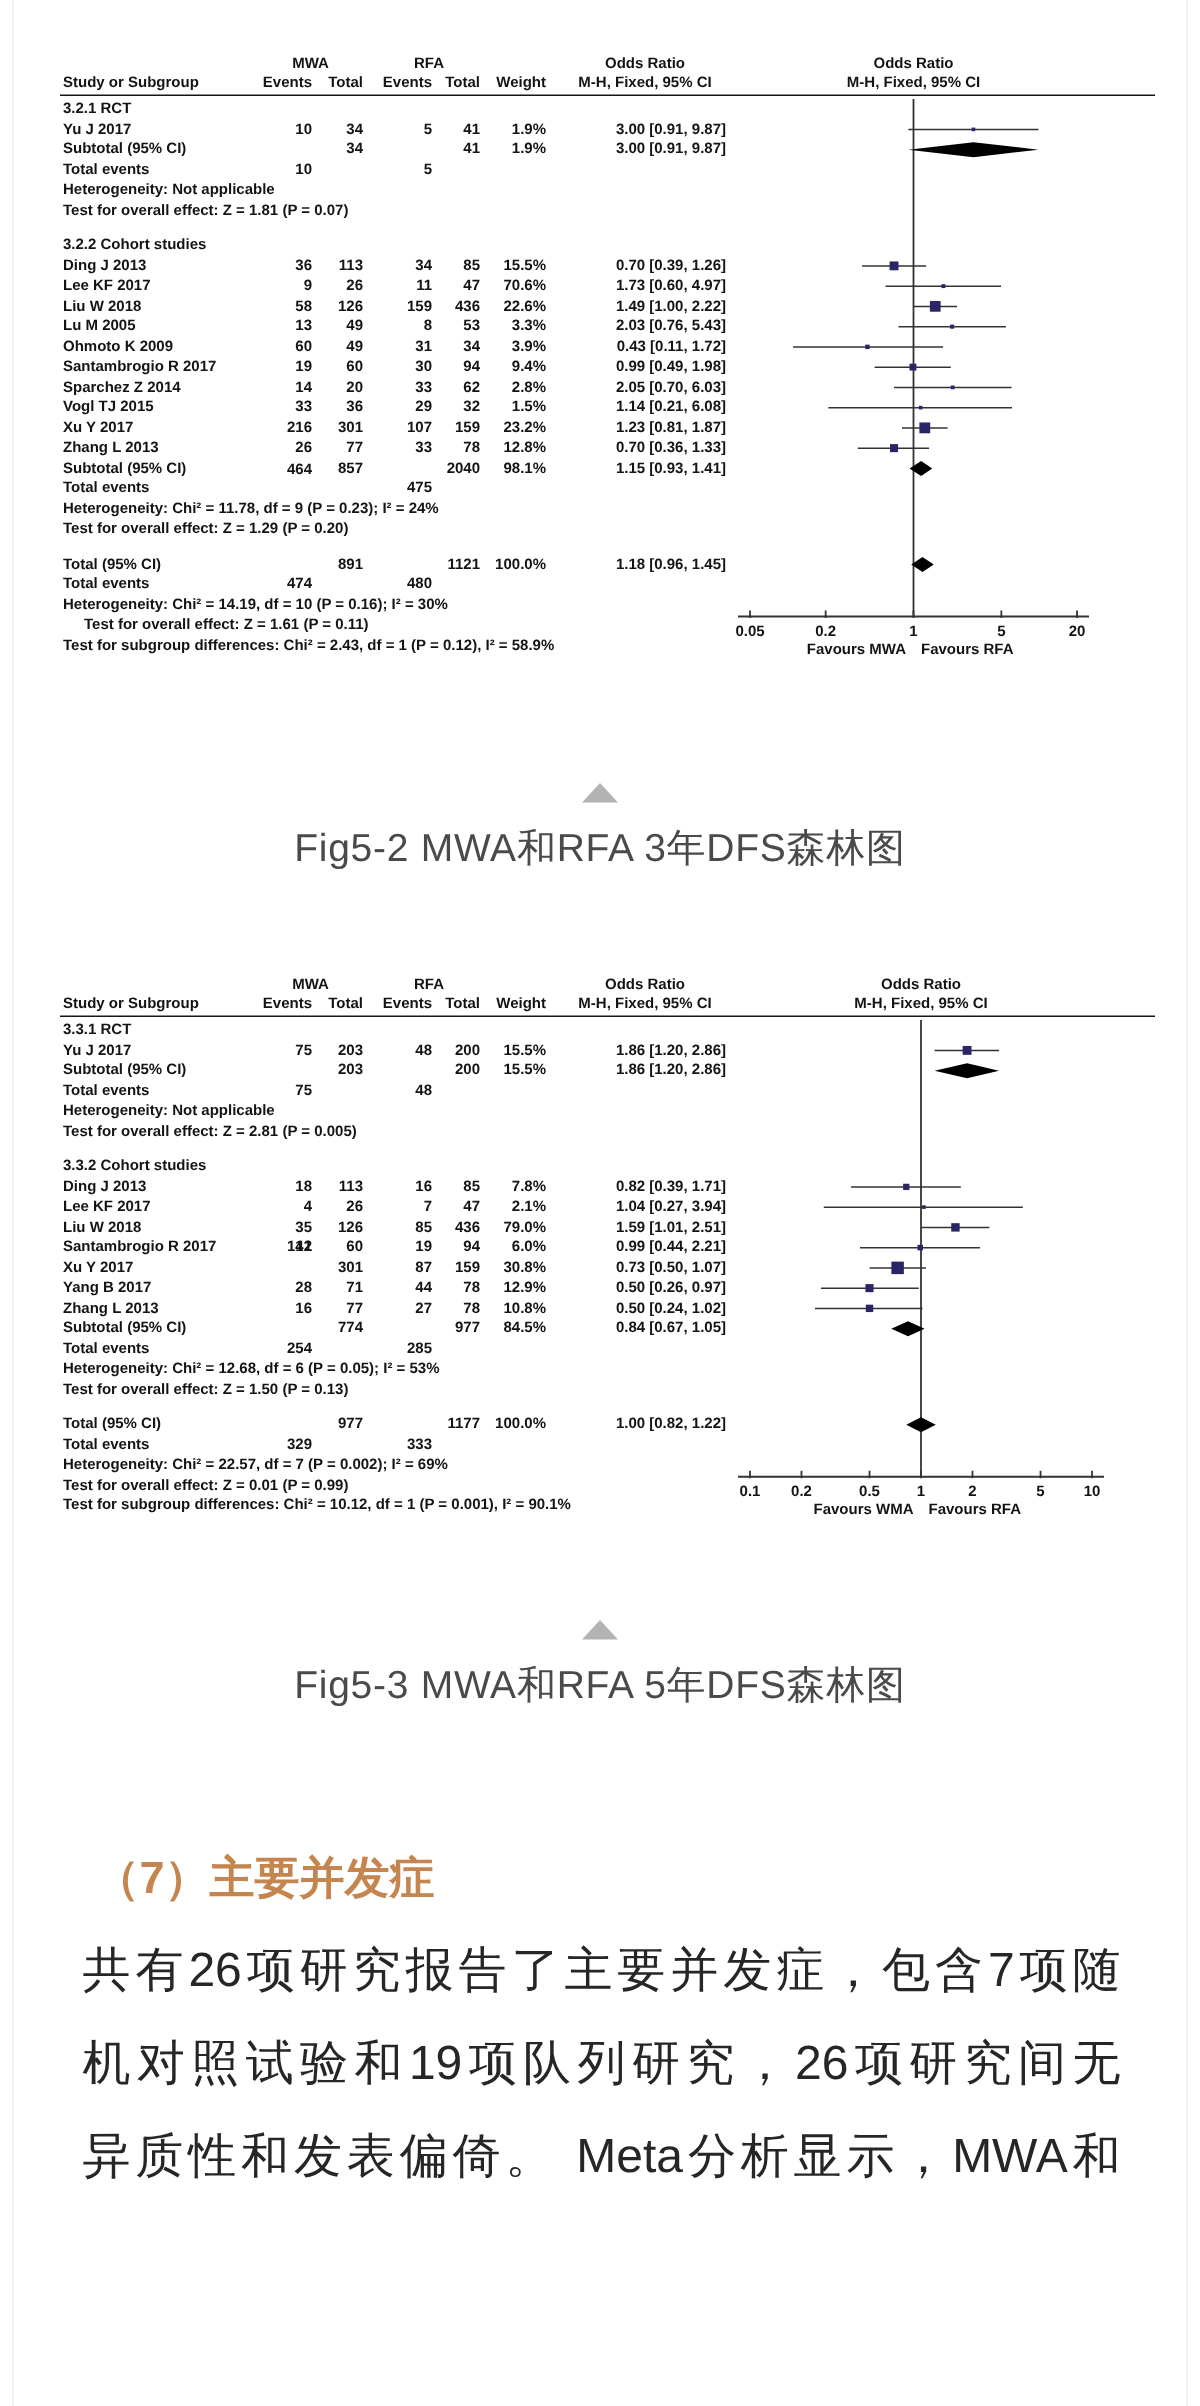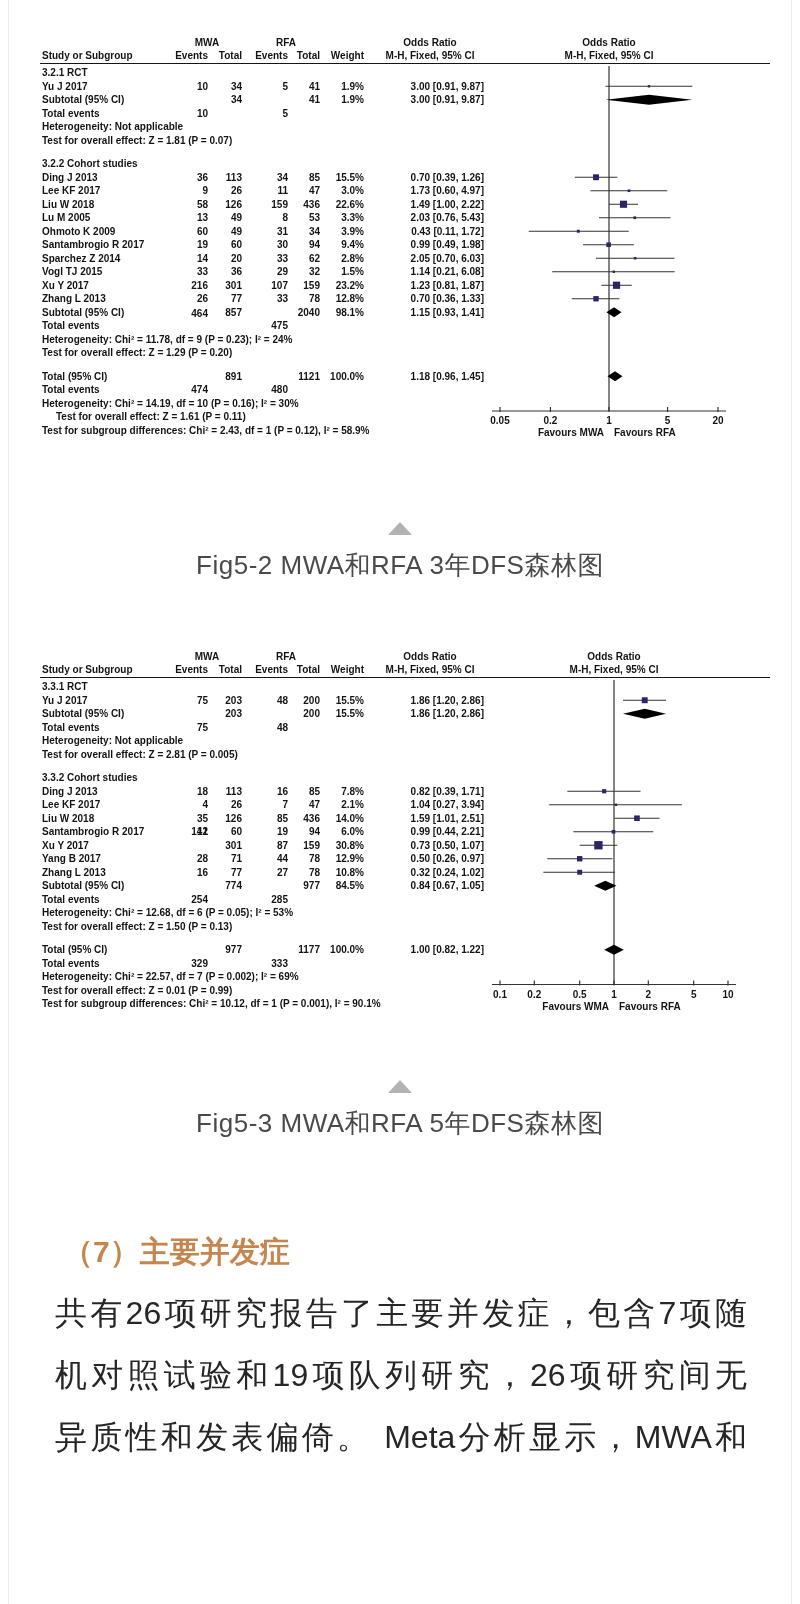--- a/index.html
+++ b/index.html
@@ -81,7 +81,7 @@
       <span class="pos ra" style="left:202px;top:148px">26</span>
       <span class="pos ra" style="left:248px;top:148px">11</span>
       <span class="pos ra" style="left:280px;top:148px">47</span>
-      <span class="pos ra" style="left:324px;top:148px">3.0%</span>
+      <span class="pos ra" style="left:324px;top:148px">70.6%</span>
       <span class="pos ra" style="left:444px;top:148px">1.73 [0.60, 4.97]</span>
       <span class="pos " style="left:2px;top:161.5px">Liu W 2018</span>
       <span class="pos ra" style="left:168px;top:161.5px">58</span>

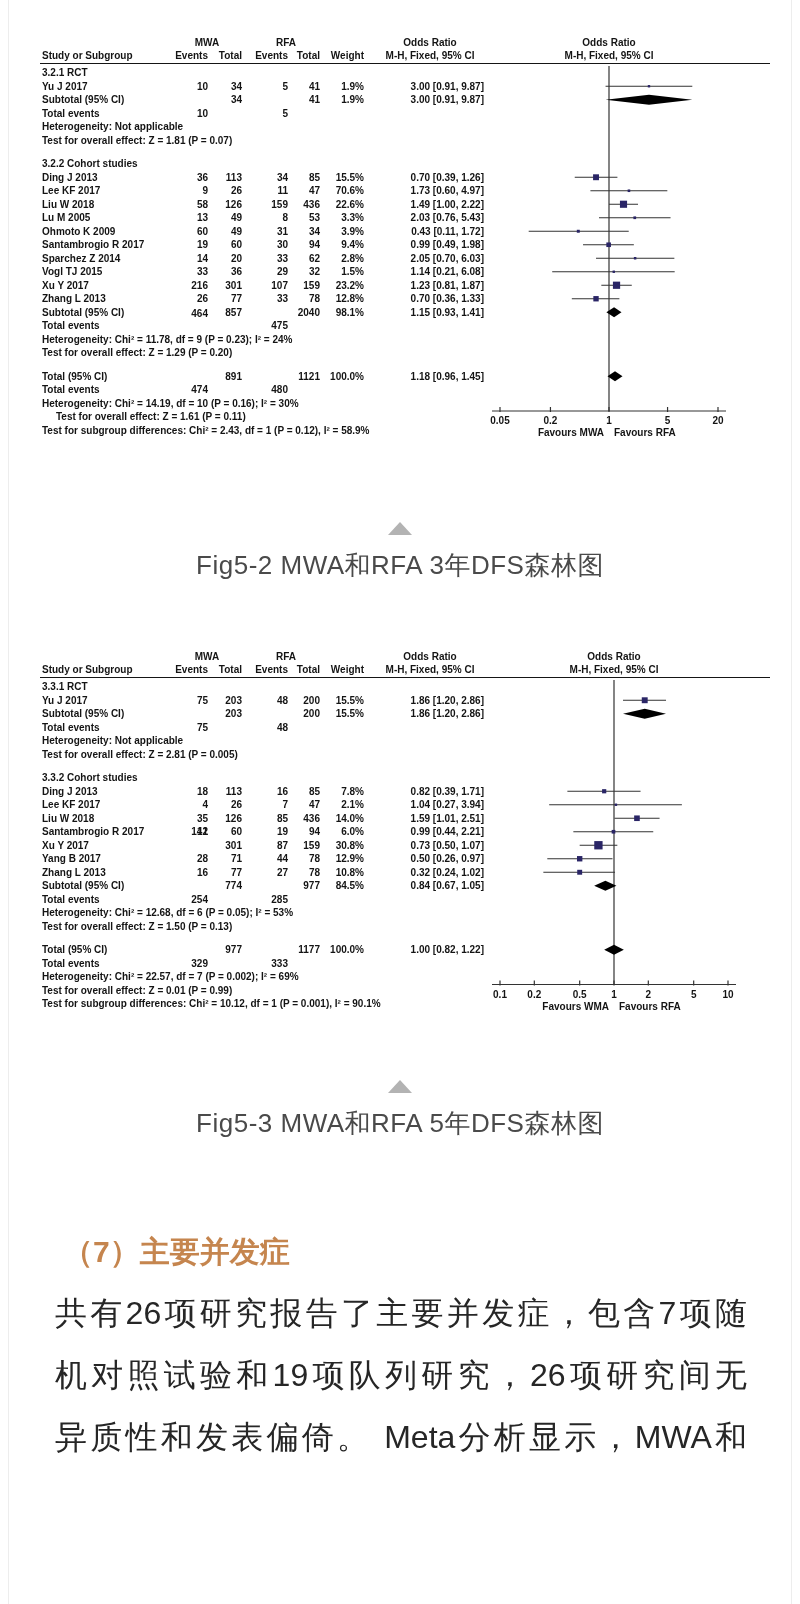--- a/index.html
+++ b/index.html
@@ -258,7 +258,7 @@
       <span class="pos ra" style="left:202px;top:161.5px">126</span>
       <span class="pos ra" style="left:248px;top:161.5px">85</span>
       <span class="pos ra" style="left:280px;top:161.5px">436</span>
-      <span class="pos ra" style="left:324px;top:161.5px">14.0%</span>
+      <span class="pos ra" style="left:324px;top:161.5px">79.0%</span>
       <span class="pos ra" style="left:444px;top:161.5px">1.59 [1.01, 2.51]</span>
       <span class="pos " style="left:2px;top:175px">Santambrogio R 2017</span>
       <span class="pos ra" style="left:168px;top:175px">12</span>

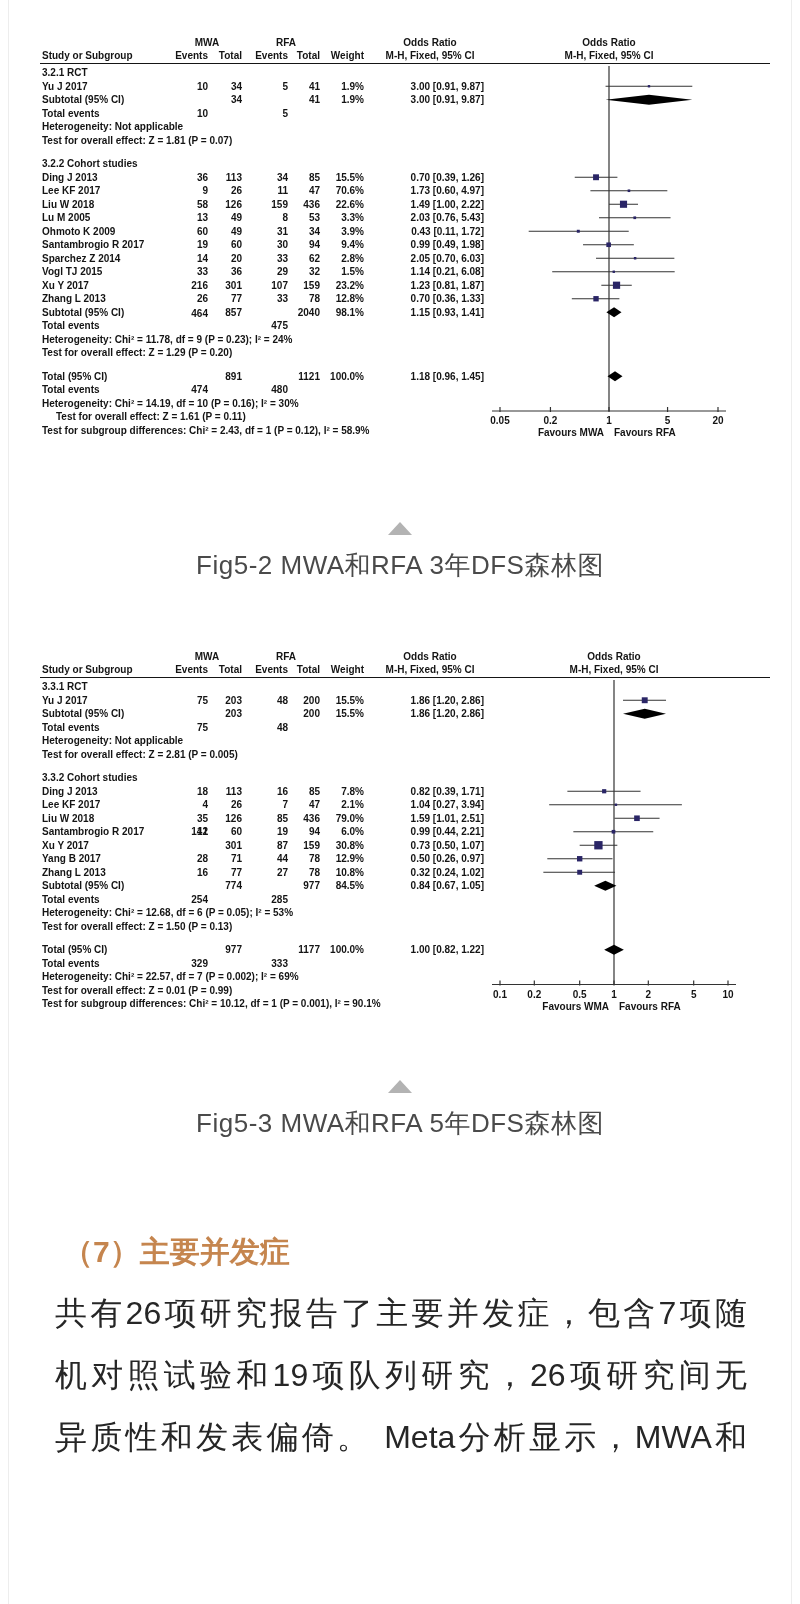--- a/index.html
+++ b/index.html
@@ -287,7 +287,7 @@
       <span class="pos ra" style="left:248px;top:215.5px">27</span>
       <span class="pos ra" style="left:280px;top:215.5px">78</span>
       <span class="pos ra" style="left:324px;top:215.5px">10.8%</span>
-      <span class="pos ra" style="left:444px;top:215.5px">0.32 [0.24, 1.02]</span>
+      <span class="pos ra" style="left:444px;top:215.5px">0.50 [0.24, 1.02]</span>
       <span class="pos " style="left:2px;top:229px">Subtotal (95% CI)</span>
       <span class="pos ra" style="left:202px;top:229px">774</span>
       <span class="pos ra" style="left:280px;top:229px">977</span>

